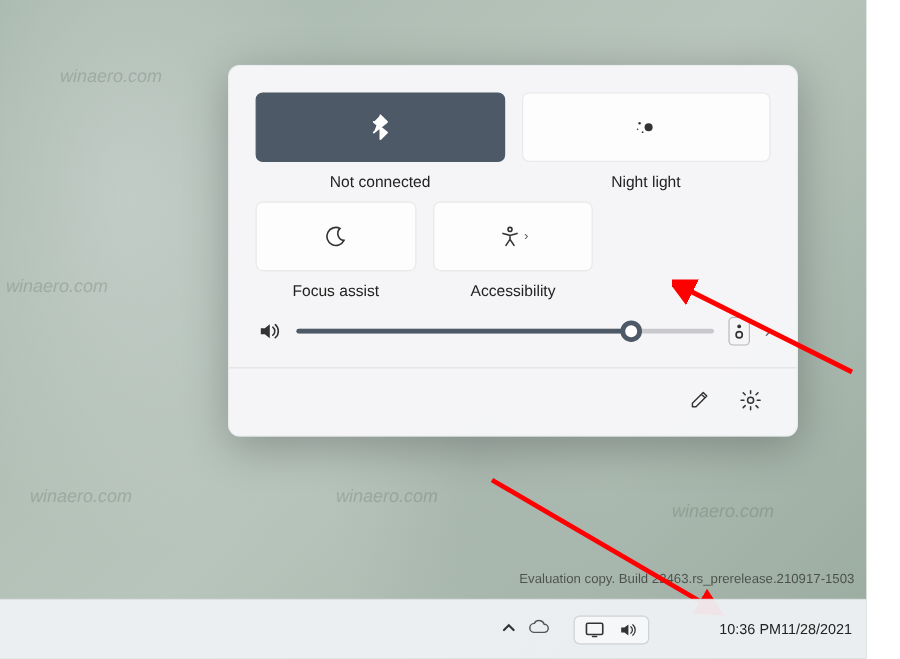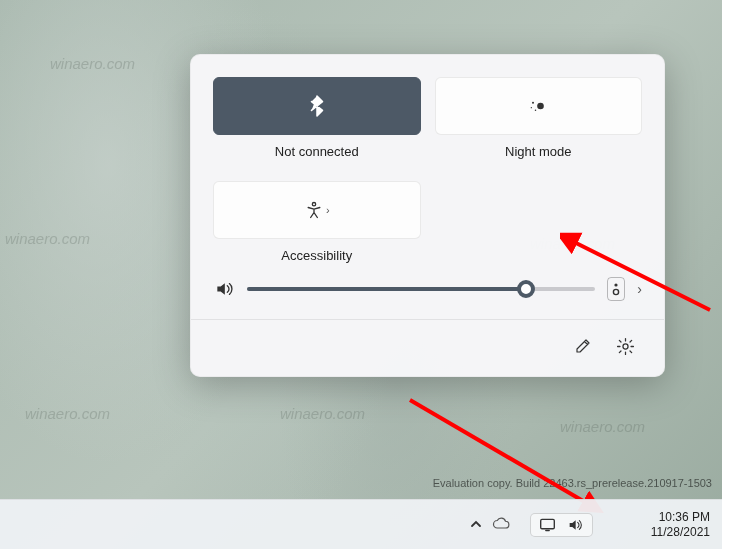--- a/index.html
+++ b/index.html
@@ -39,7 +39,7 @@
     padding: 22px 22px 14px 22px;
     border: 1px solid rgba(0,0,0,0.04);
   }
-  .tile-row { display: flex; gap: 14px; margin-bottom: 22px; }
+  .tile-row { display: flex; gap: 14px; margin-bottom: 9px; }
   .tile {
     flex: 1; display: flex; flex-direction: column; align-items: center;
   }

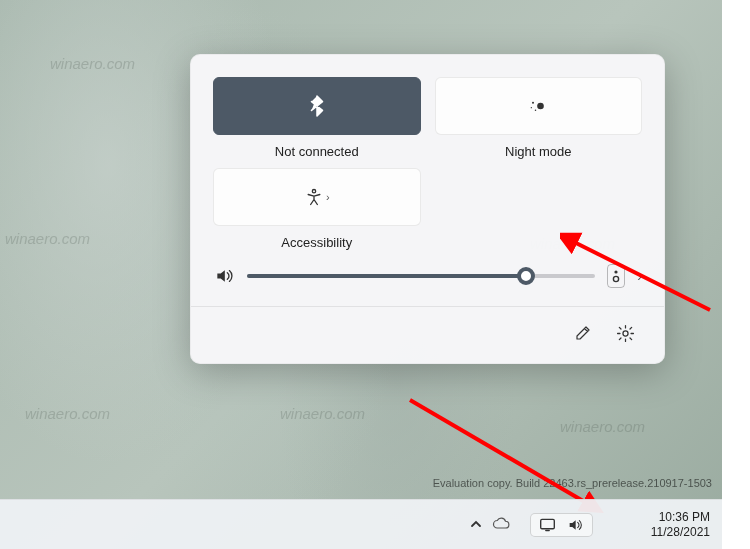--- a/index.html
+++ b/index.html
@@ -130,7 +130,7 @@
               <circle cx="9" cy="17" r="0.9"></circle>
             </svg>
         </div>
-        <div class="tile-label">Night mode</div>
+        <div class="tile-label">Night light</div>
       </div>
     </div>
 

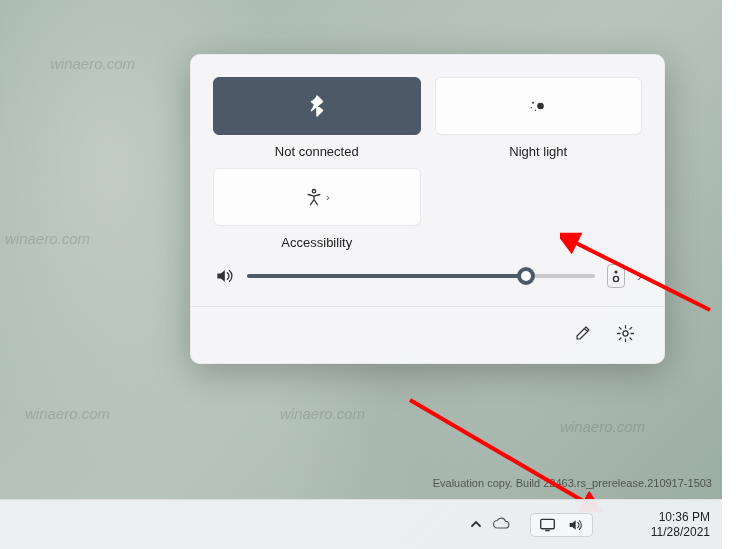--- a/index.html
+++ b/index.html
@@ -135,6 +135,14 @@
     </div>
 
     <div class="tile-row" style="margin-bottom:10px;">
+      <div class="tile">
+        <div class="tile-button">
+          <svg width="20" height="20" viewBox="0 0 24 24" stroke="#333" stroke-width="1.6" fill="none">
+              <path d="M16 4 A9 9 0 1 0 20 16 A7 7 0 0 1 16 4 Z"></path>
+            </svg>
+        </div>
+        <div class="tile-label">Focus assist</div>
+      </div>
       <div class="tile">
         <div class="tile-button">
           <span class="sub">

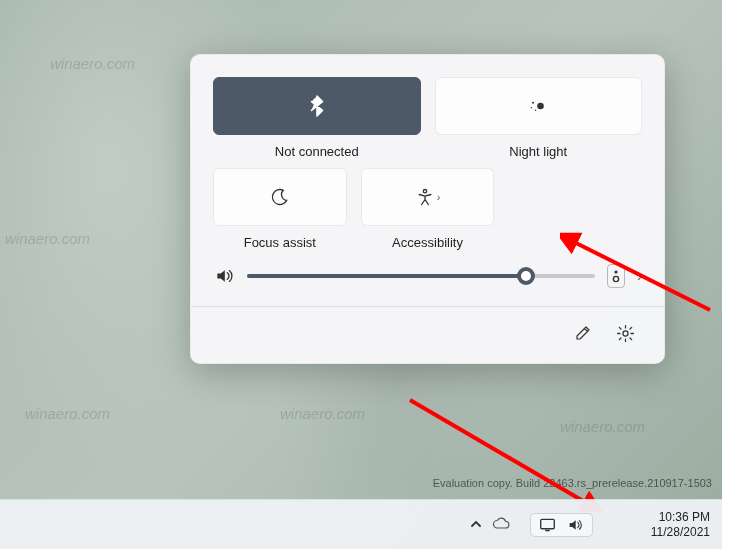--- a/index.html
+++ b/index.html
@@ -89,7 +89,7 @@
     display: flex; align-items: center; gap: 10px; padding: 3px 8px;
     border: 1px solid rgba(0,0,0,0.15); border-radius: 5px; background: rgba(255,255,255,0.5);
   }
-  .clock { display: flex; flex-direction: column; align-items: flex-end; font-size: 12px; color: #222; line-height: 1.25; padding-left:6px;margin-left:40px;}
+  .clock { display: flex; flex-direction: row; align-items: flex-end; font-size: 12px; color: #222; line-height: 1.25; padding-left:6px;margin-left:40px;}
 
   .arrow {
     position: absolute; pointer-events: none;

